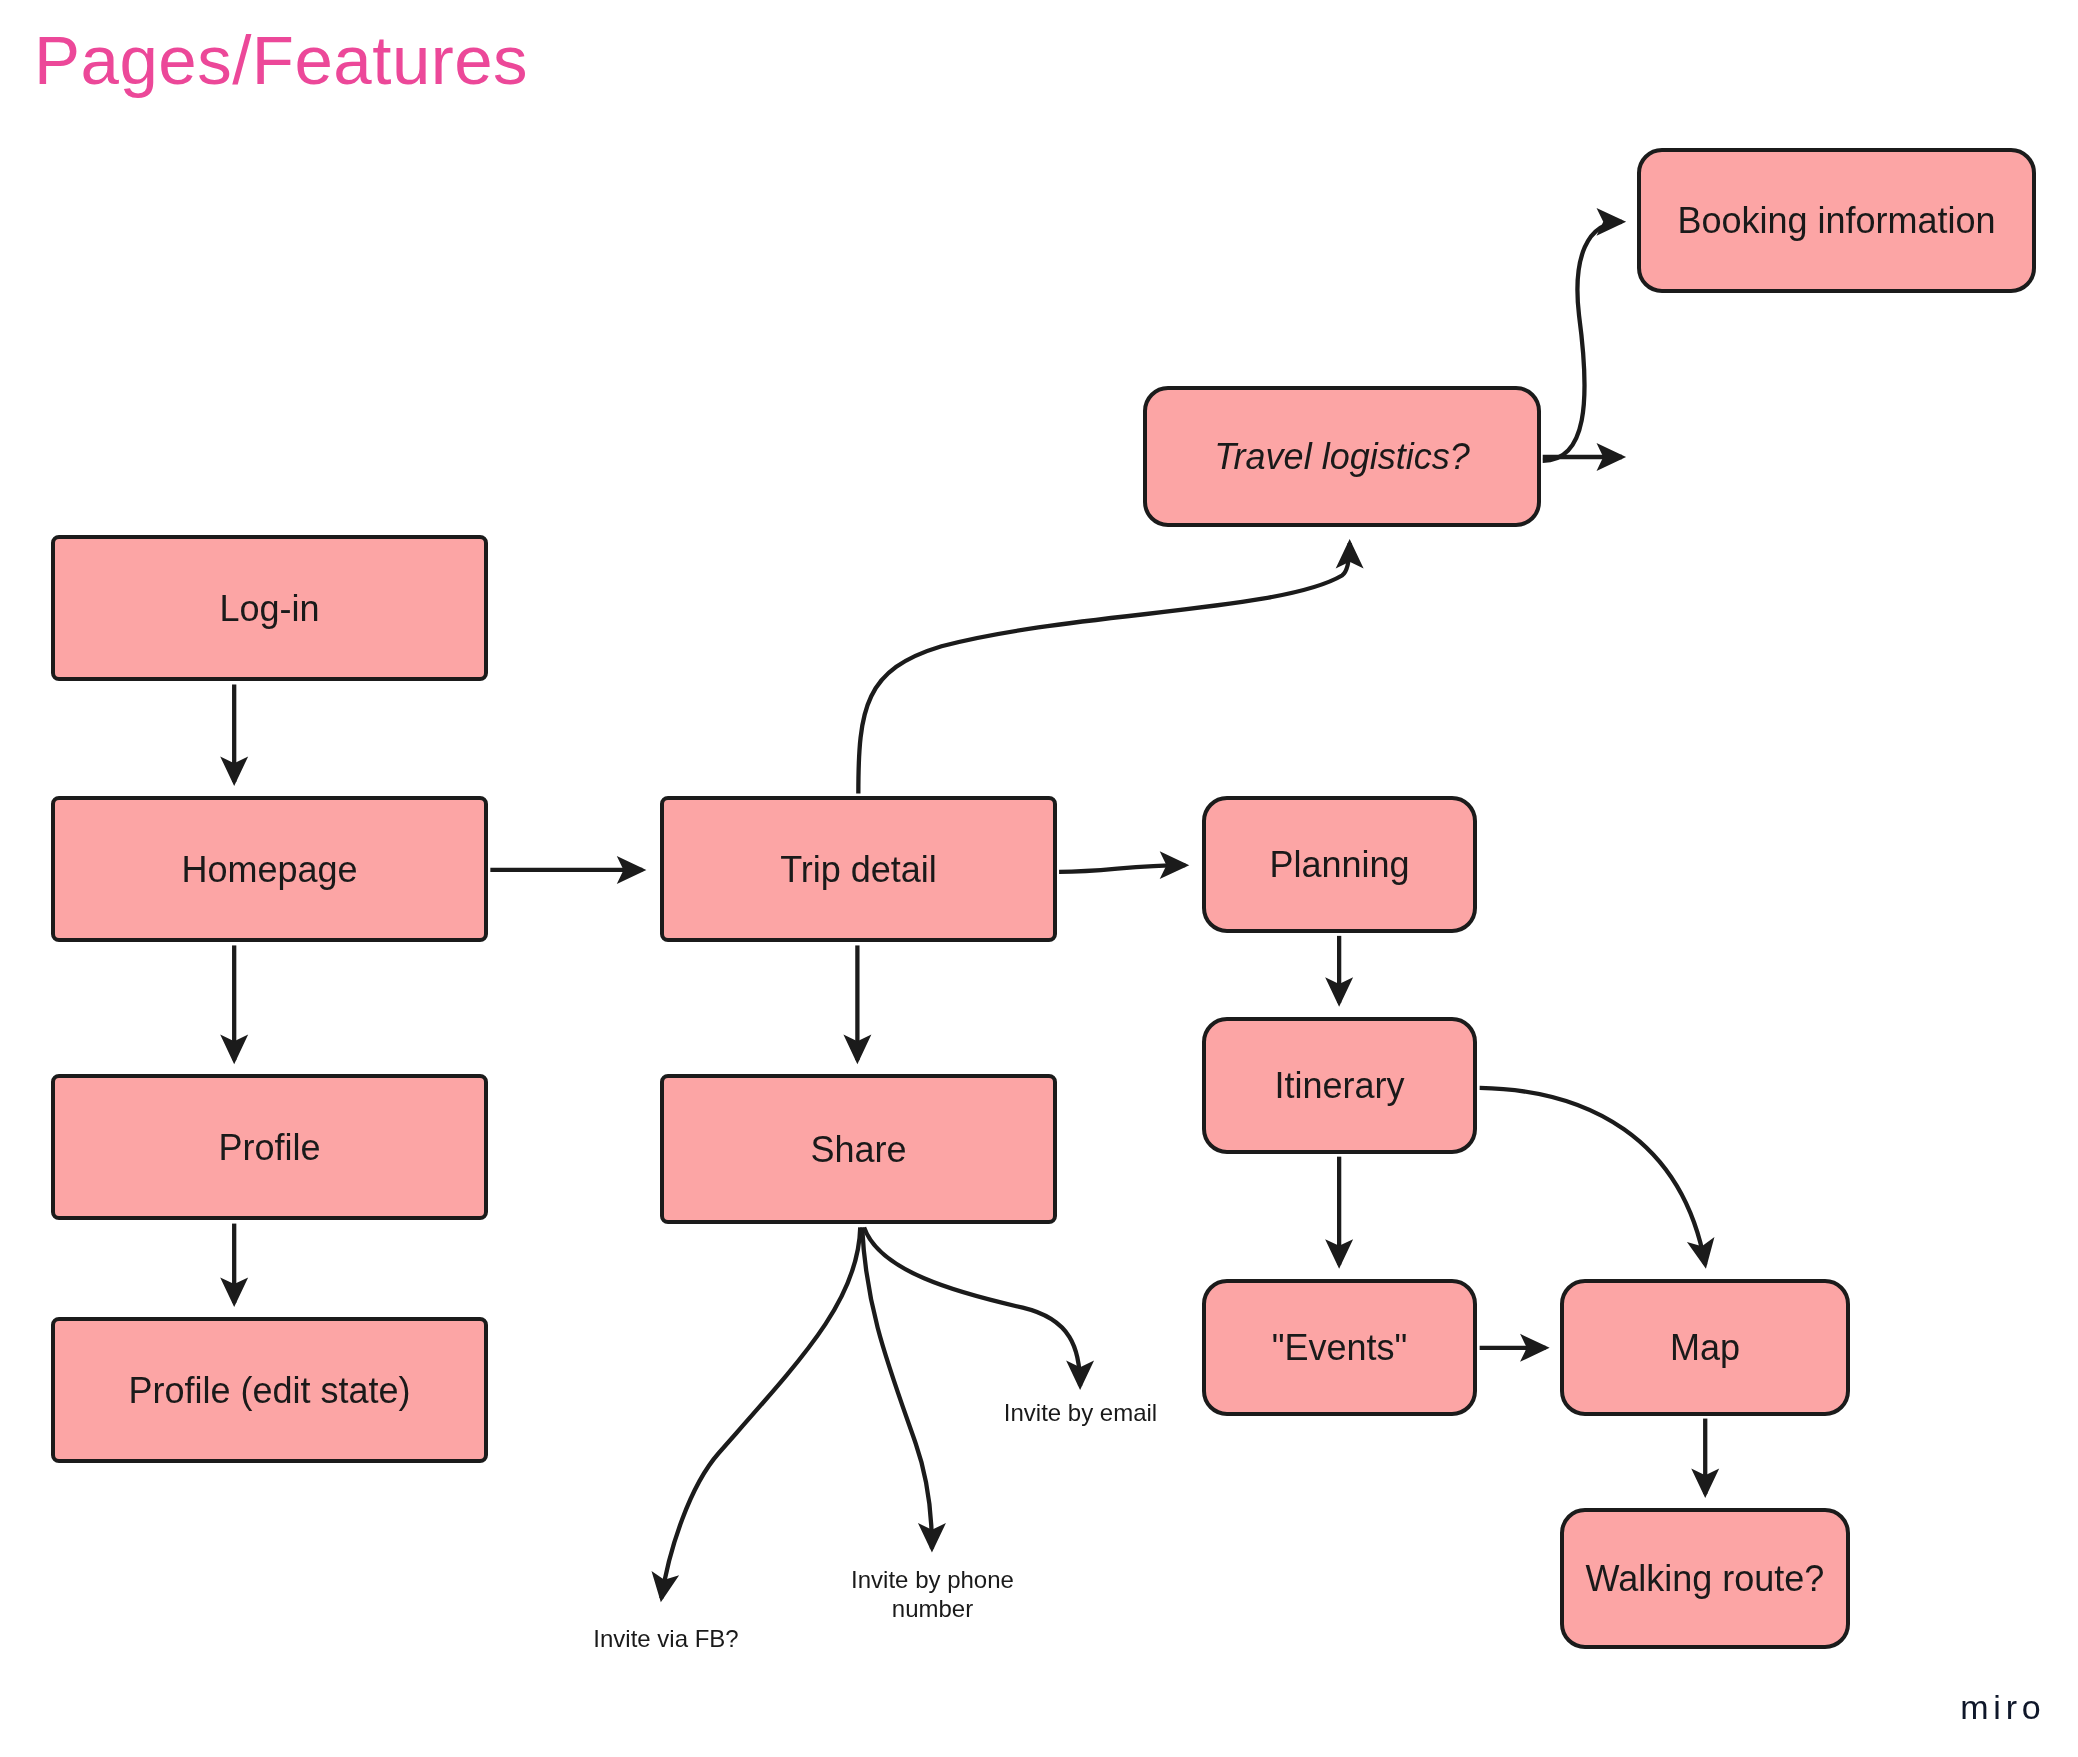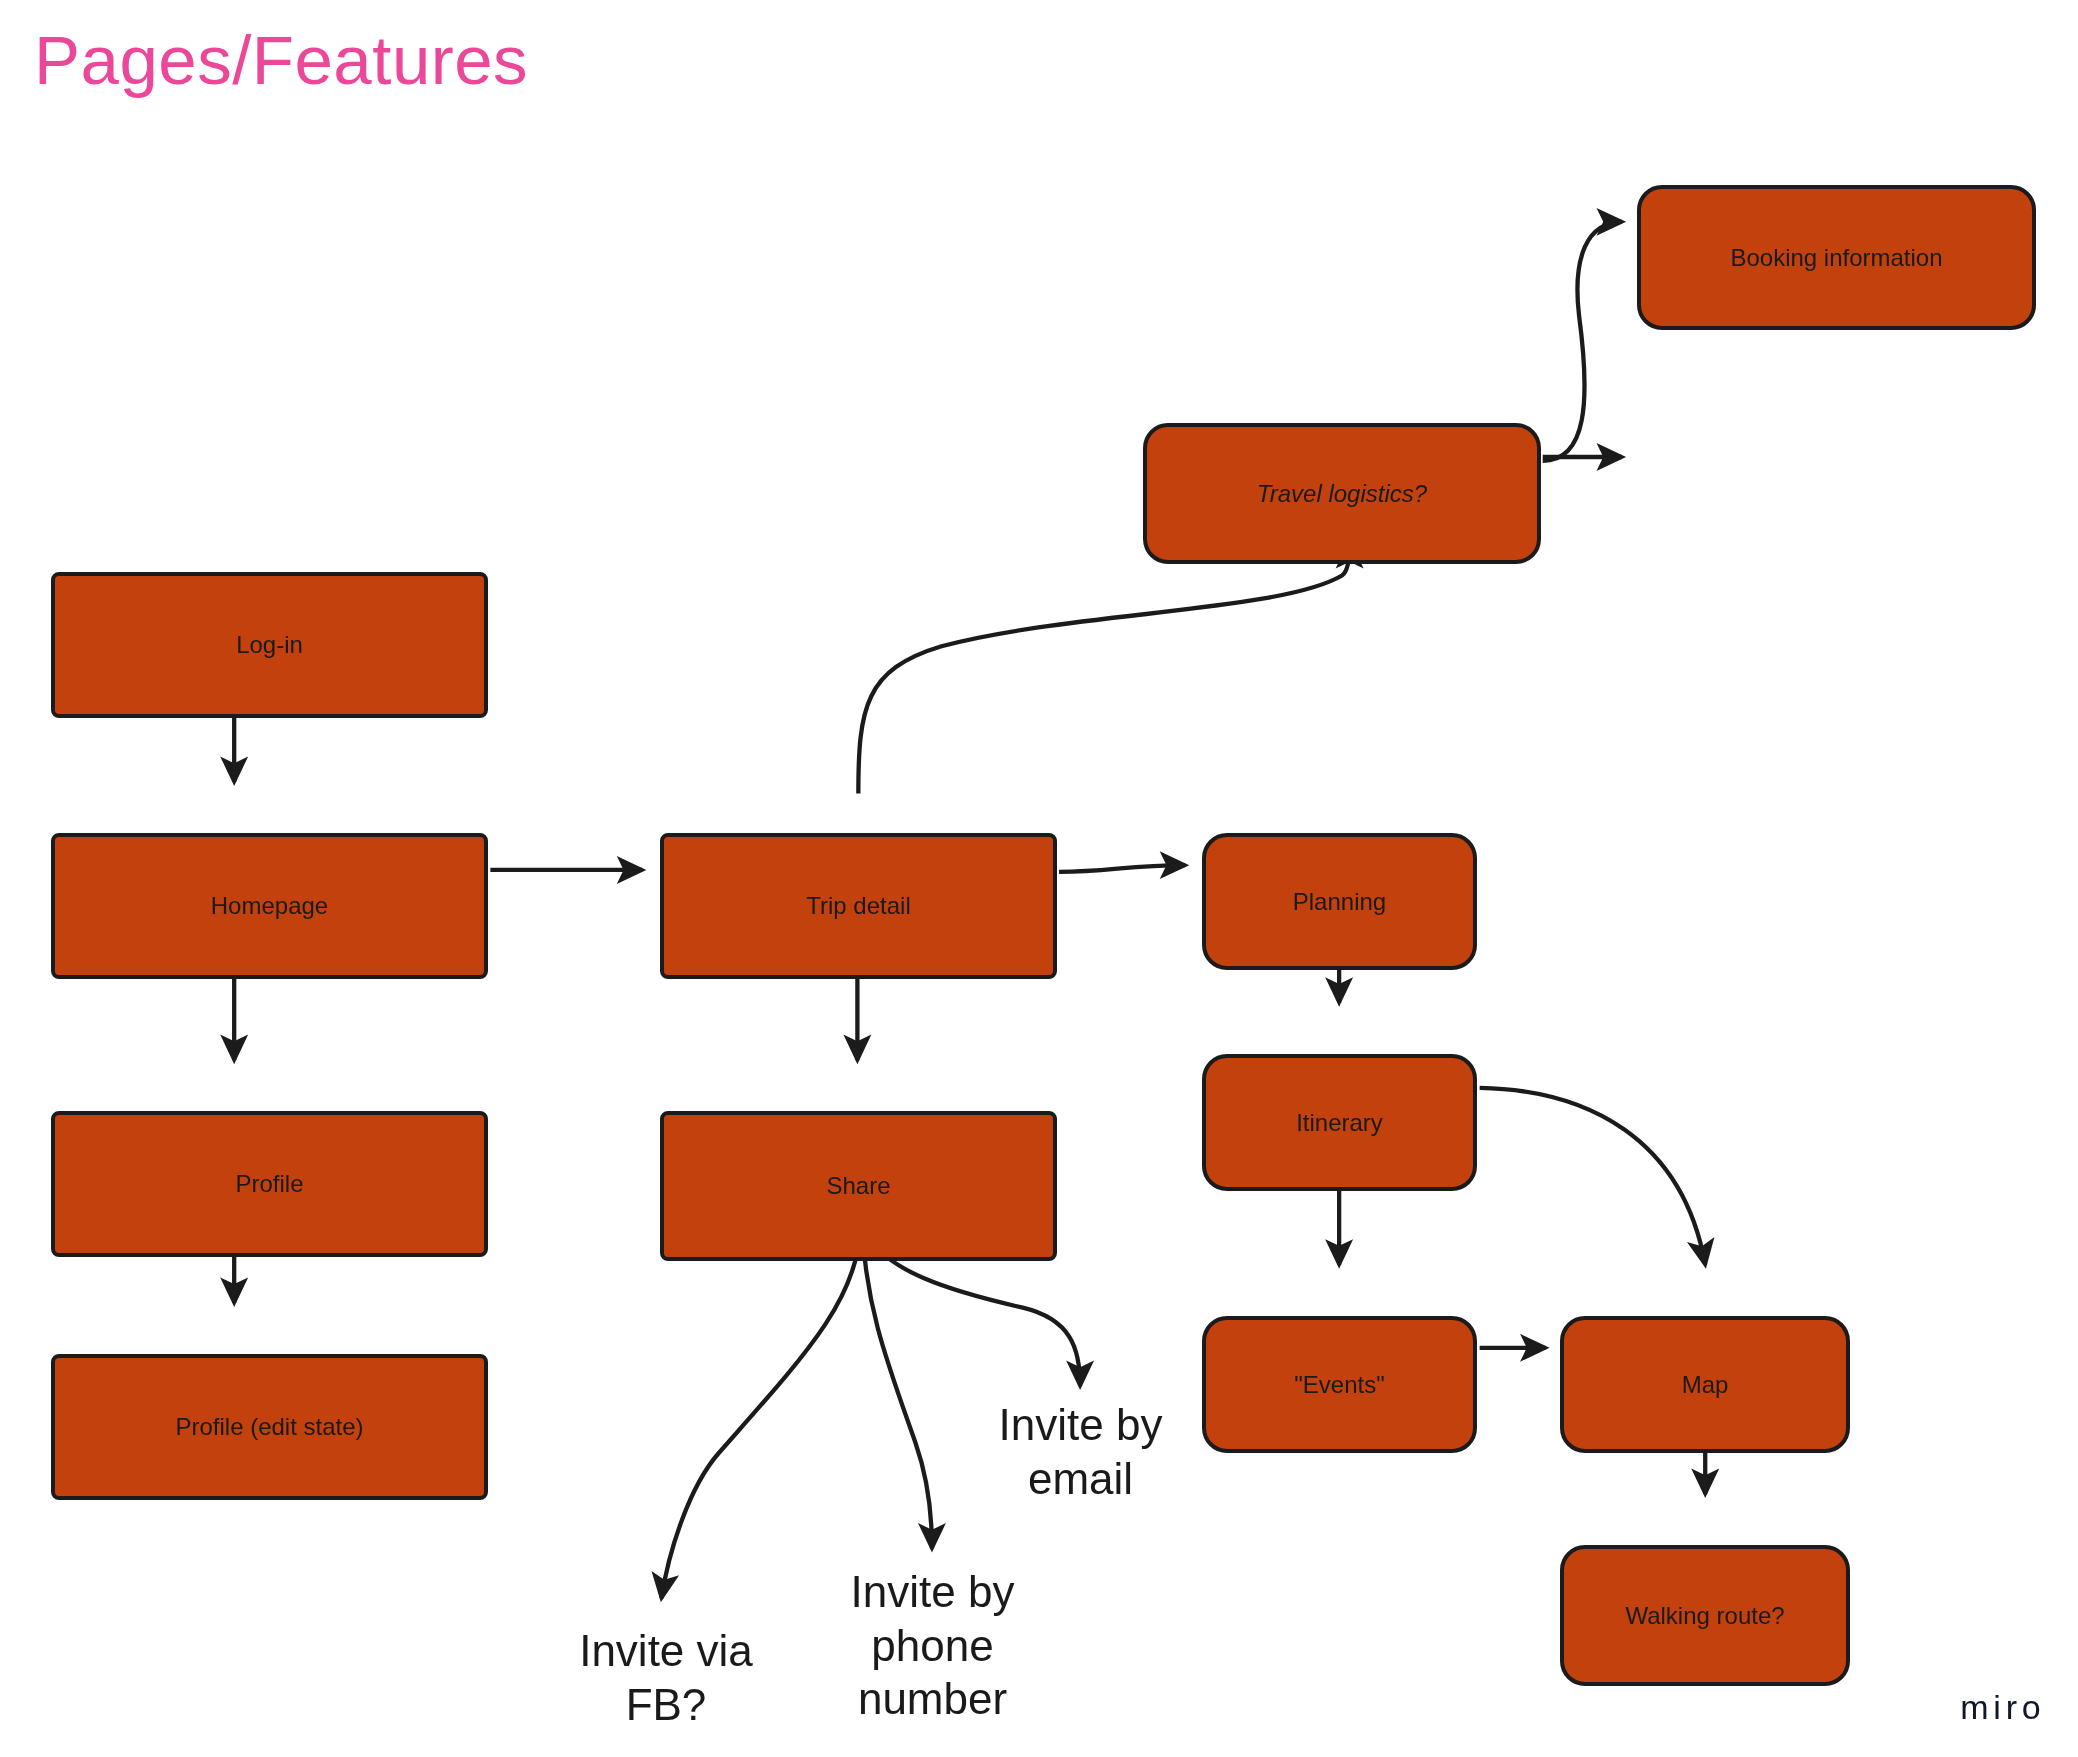--- a/index.html
+++ b/index.html
@@ -31,17 +31,16 @@
   .node {
     position: absolute;
     box-sizing: border-box;
-    background: #c2410c;
+    background: #fca5a5;
     border: 4.8px solid #1b1b1b;
     display: flex;
     align-items: center;
     justify-content: center;
     text-align: center;
-    font-size: 24px;
+    font-size: 36px;
     line-height: 1.25;
     color: #1a1a1a;
     padding: 5.7px 13.4px;
-    margin-top: 37px;
   }
   .node.sharp { border-radius: 8px; }
   .node.round { border-radius: 25px; }

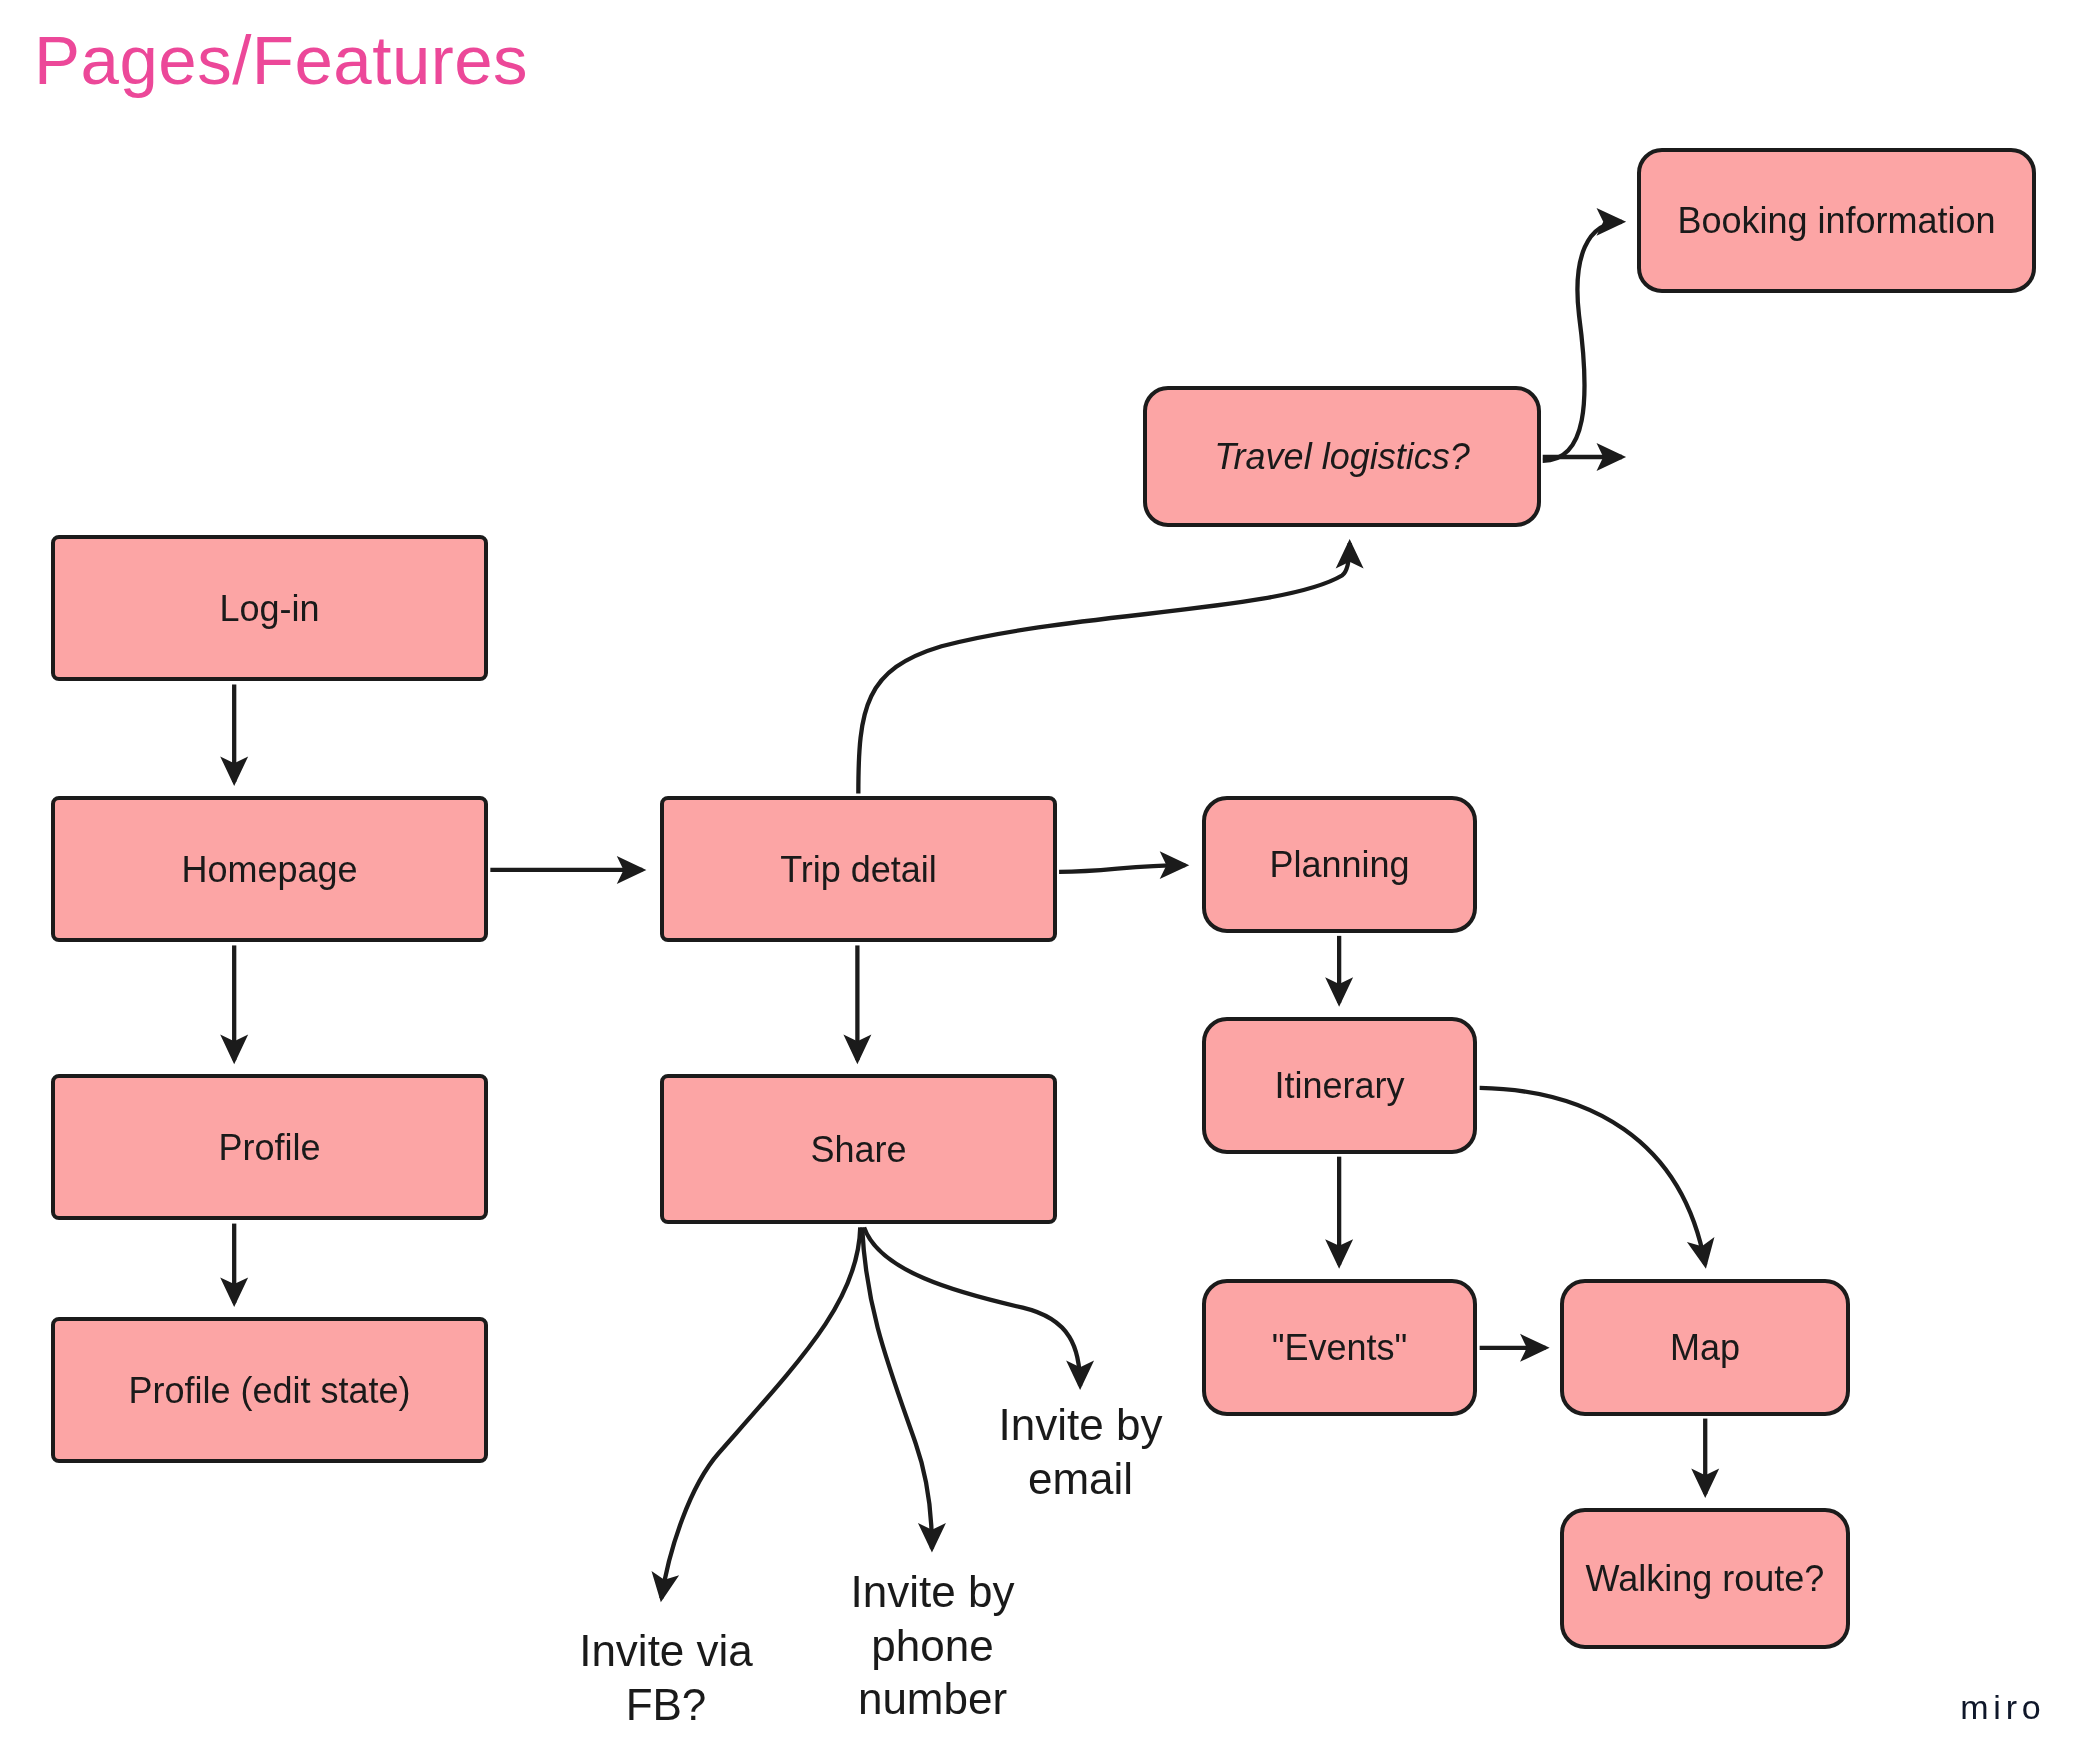--- a/index.html
+++ b/index.html
@@ -46,7 +46,7 @@
   .node.round { border-radius: 25px; }
   .free-label {
     position: absolute;
-    font-size: 44px;
+    font-size: 24px;
     line-height: 1.22;
     color: #1a1a1a;
     text-align: center;

